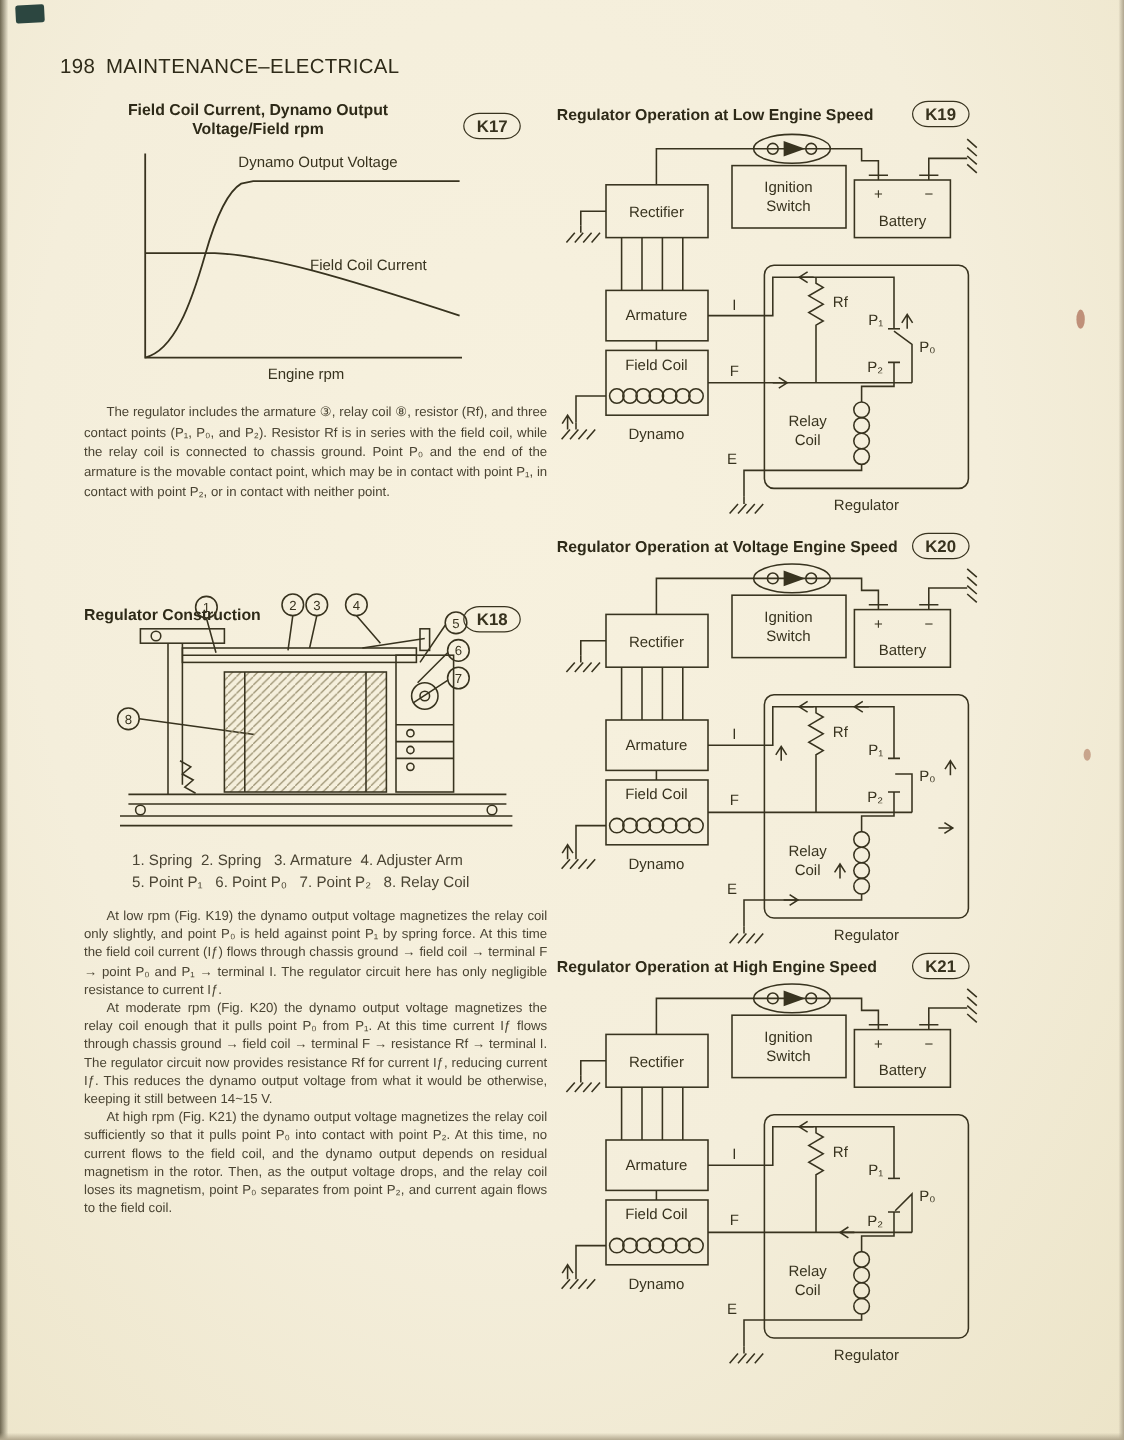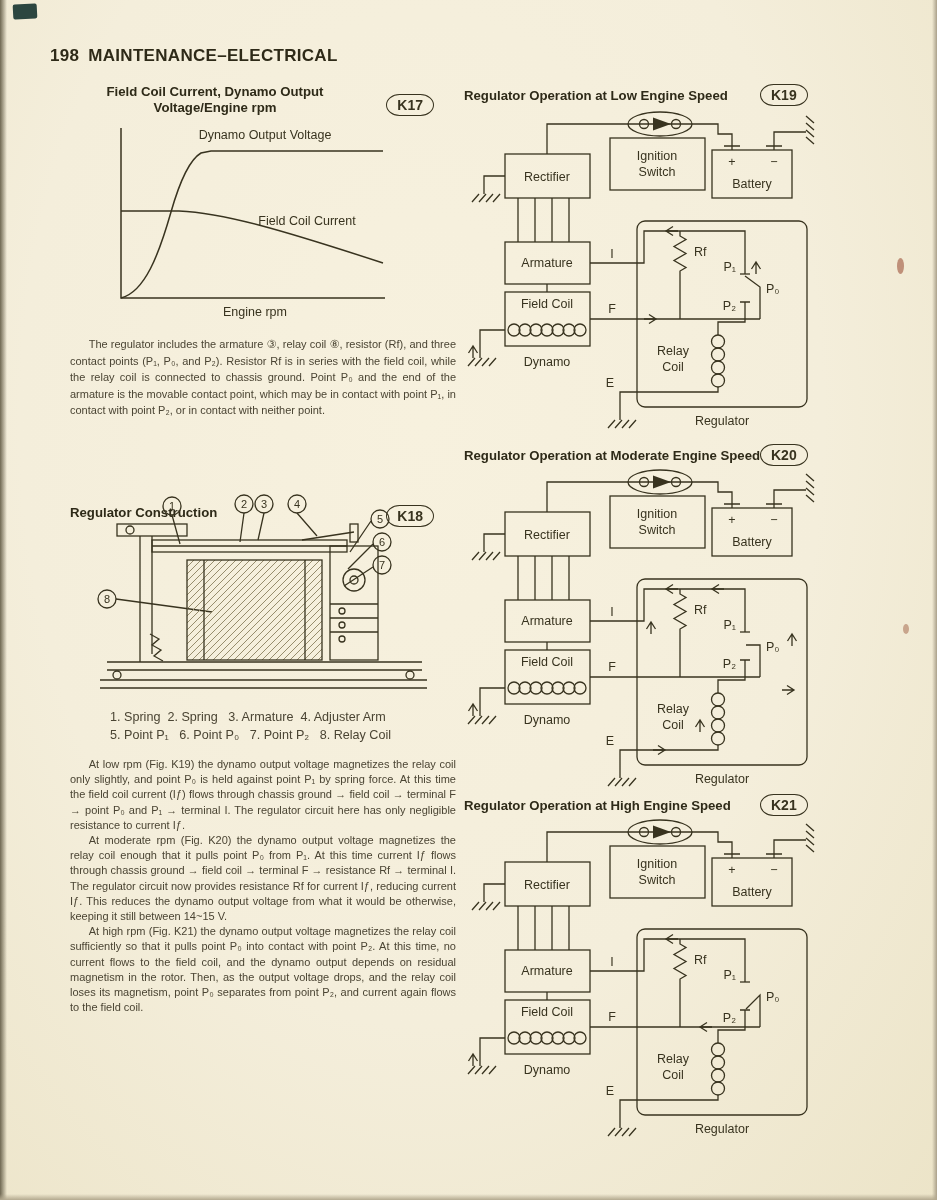--- a/index.html
+++ b/index.html
@@ -28,7 +28,7 @@
   .smudge2{position:absolute;left:903px;top:624px;width:6px;height:10px;
     background:rgba(150,80,50,.45);border-radius:50%;}
 
-  .page-header{position:absolute;left:50px;top:46px;font-weight:bold;
+  .page-header{position:absolute;left:50px;top:46px;font-weight:normal;
     font-size:17px;letter-spacing:.3px;color:#2e2a18;}
   .page-header .num{margin-right:9px;}
 

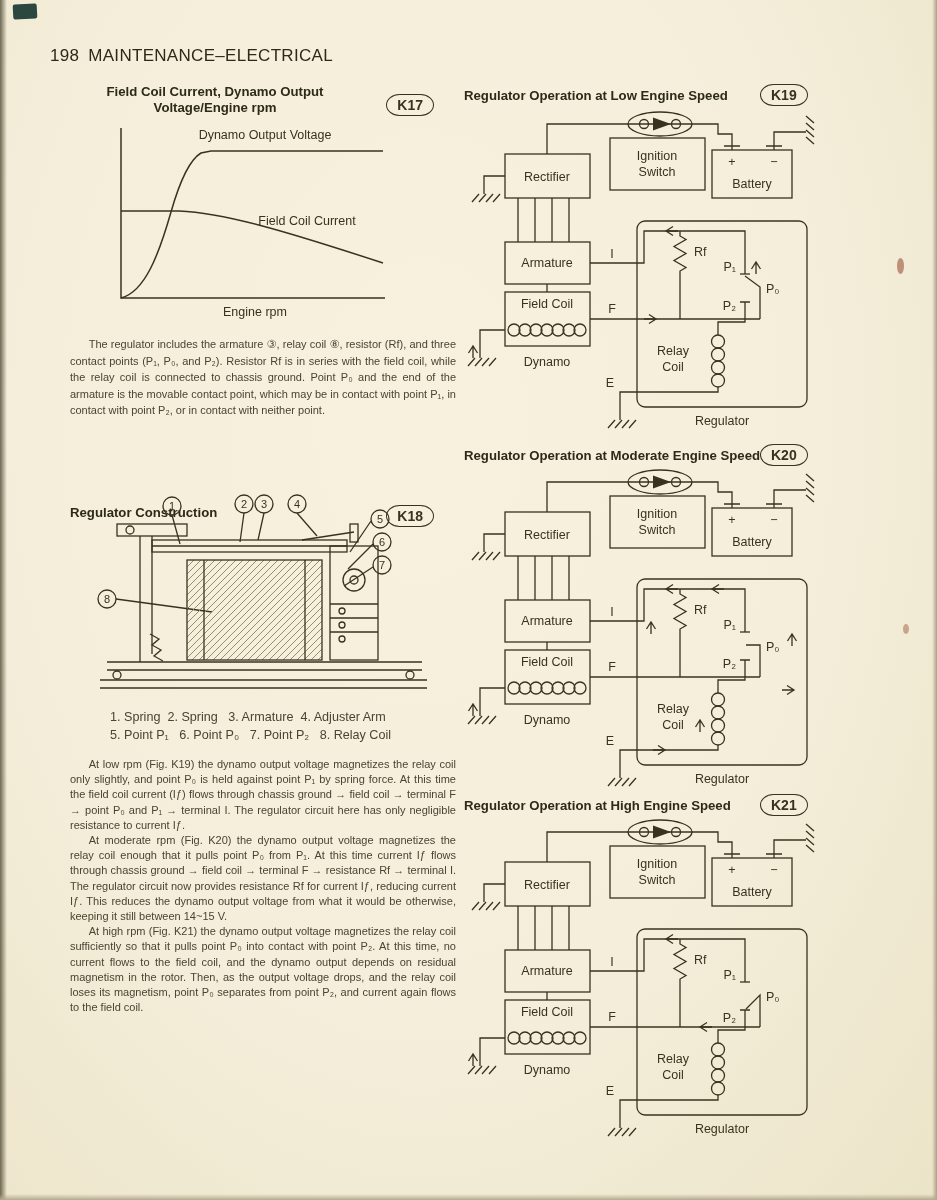--- a/index.html
+++ b/index.html
@@ -83,7 +83,7 @@
   <div class="fig-head k17-head">
     <div class="k17-titles">
       <div>Field Coil Current, Dynamo Output</div>
-      <div>Voltage/Engine rpm</div>
+      <div>Voltage/Field rpm</div>
     </div>
     <span class="badge">K17</span>
   </div>

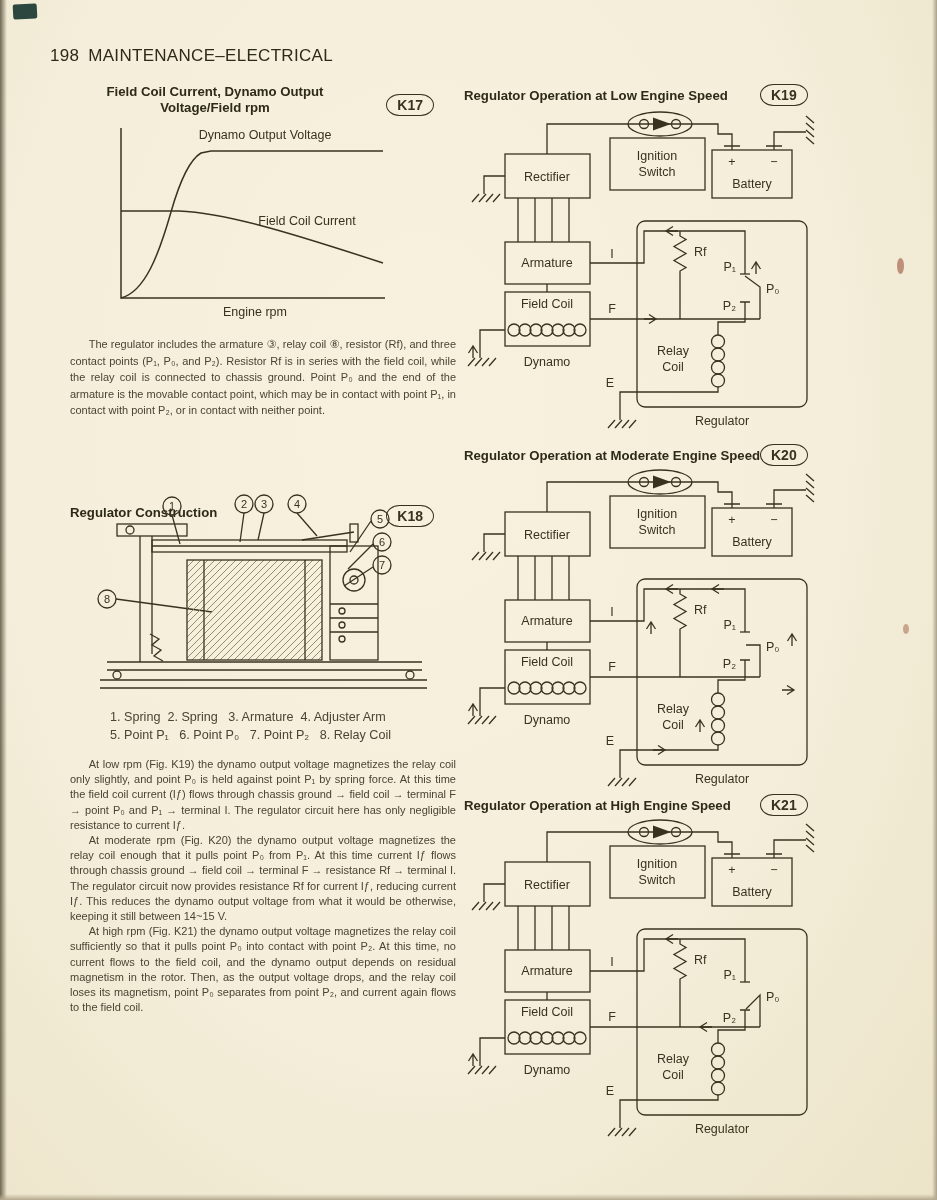--- a/index.html
+++ b/index.html
@@ -261,7 +261,7 @@
   </svg>
 
   <div class="head-r" style="left:464px;top:448px">
-    <span>Regulator Operation at Moderate Engine Speed</span>
+    <span>Regulator Operation at Voltage Engine Speed</span>
     <span class="badge">K20</span>
   </div>
 

